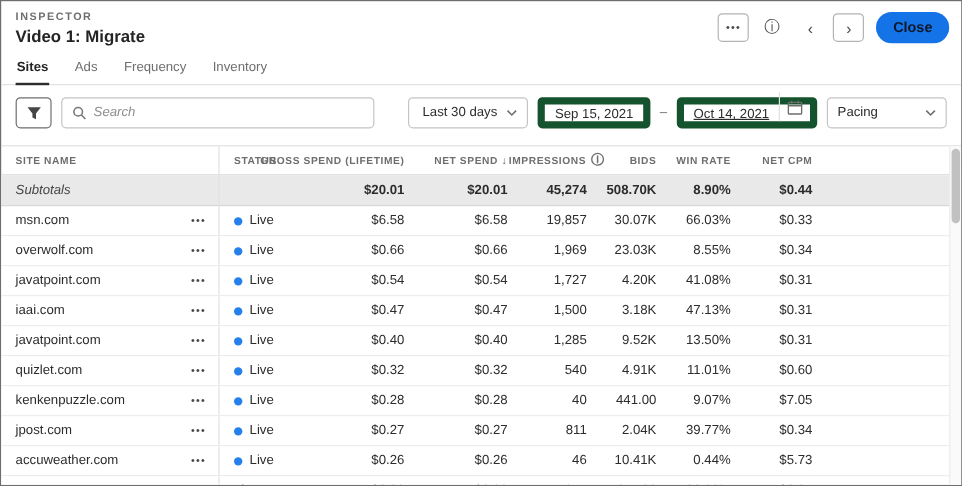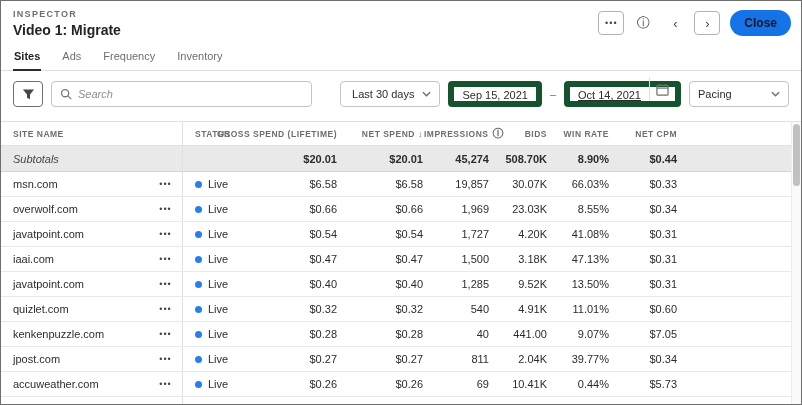--- a/index.html
+++ b/index.html
@@ -369,7 +369,7 @@
         </div>
         <div class="cell c-gross num">$0.26</div>
         <div class="cell c-net num">$0.26</div>
-        <div class="cell c-impr num">69</div>
+        <div class="cell c-impr num">46</div>
         <div class="cell c-bids num">10.41K</div>
         <div class="cell c-win num">0.44%</div>
         <div class="cell c-cpm num">$5.73</div>

